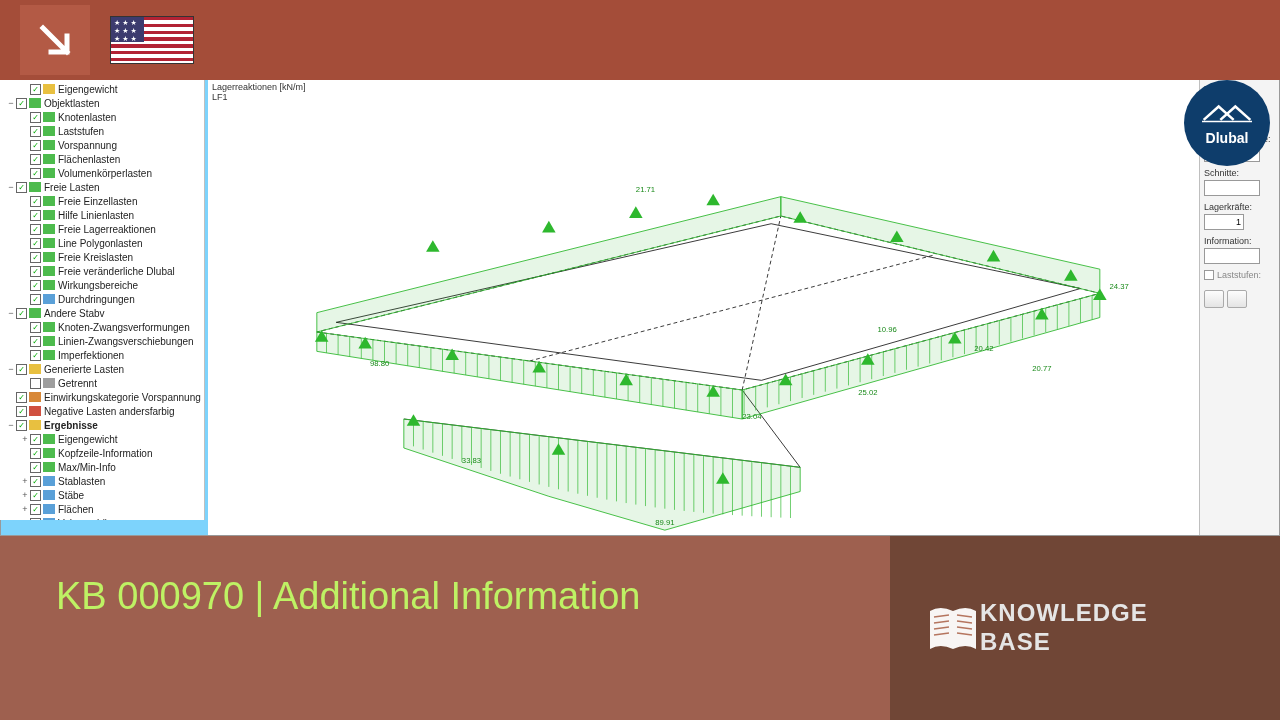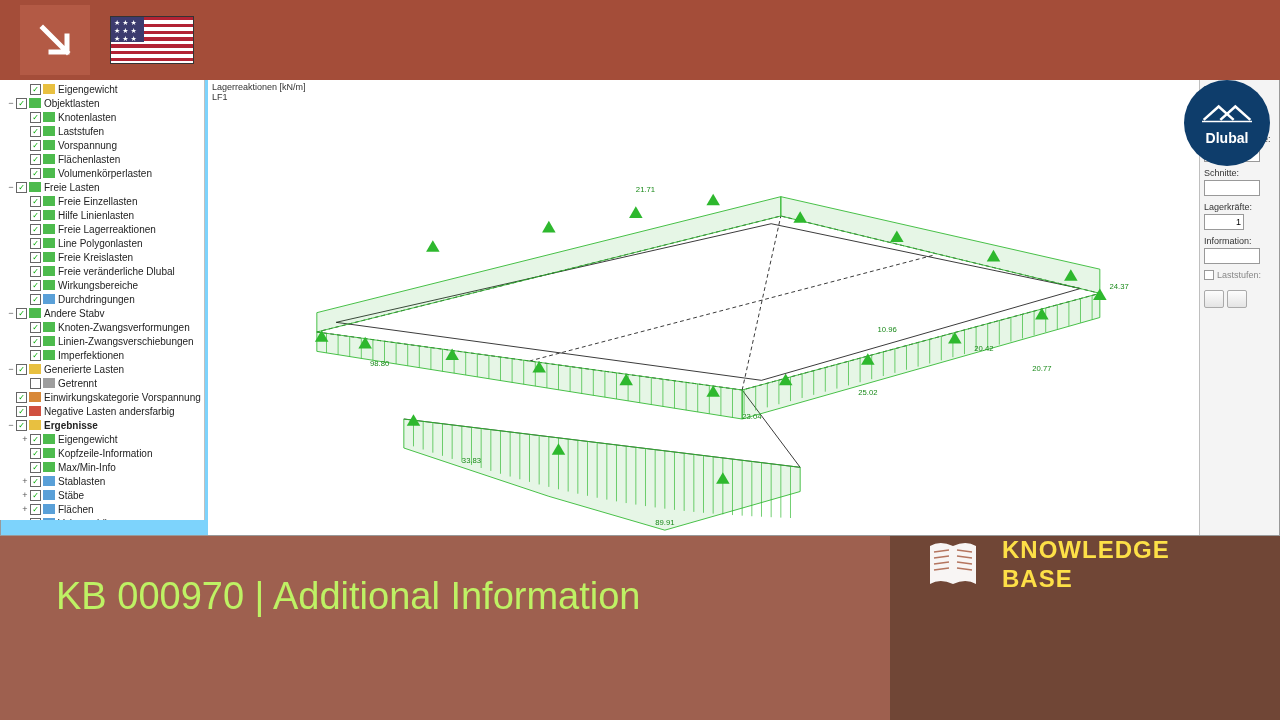--- a/index.html
+++ b/index.html
@@ -53,7 +53,7 @@
 .footer{position:absolute;bottom:0;left:0;right:0;height:184px;background:#9e604f;display:flex}
 .footer-left{flex:1;padding:36px 56px;color:#bef264}
 .footer-title{font-size:38px;font-weight:400;line-height:1.3}
-.footer-right{width:390px;background:#704636;display:flex;padding-left:36px;gap:22px;color:#fde047}
+.footer-right{width:390px;background:#704636;display:flex;align-items:center;padding-left:36px;color:#e5e5e5}
 .kb-label{font-size:24px;font-weight:700;letter-spacing:1px;line-height:1.2}
 .diagram-svg{position:absolute;top:20px;left:0;width:100%;height:calc(100% - 20px)}
 </style>

